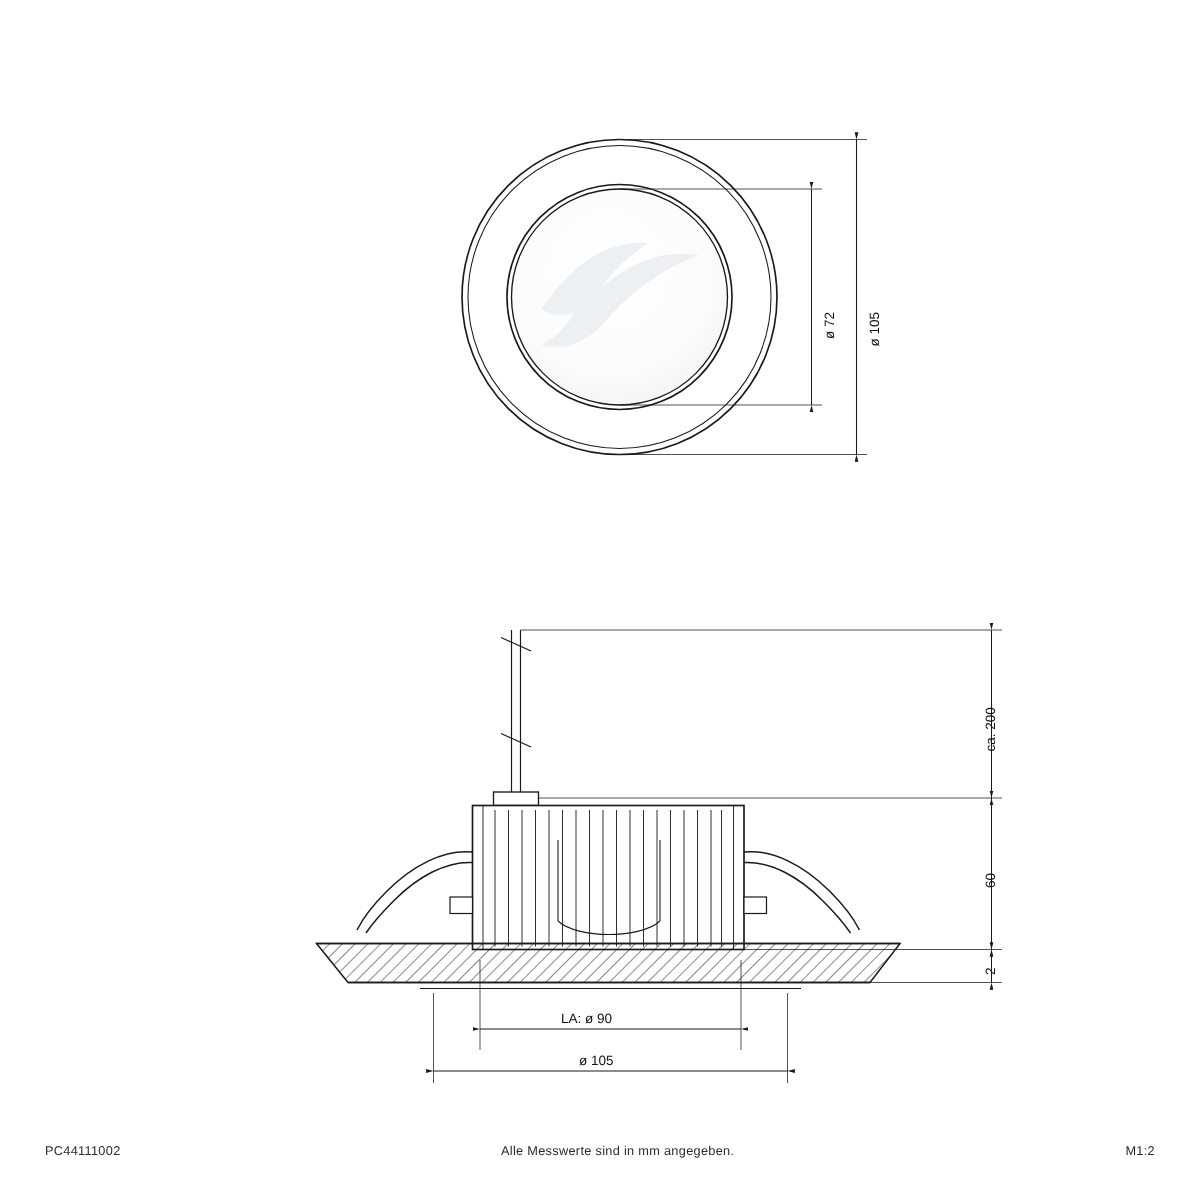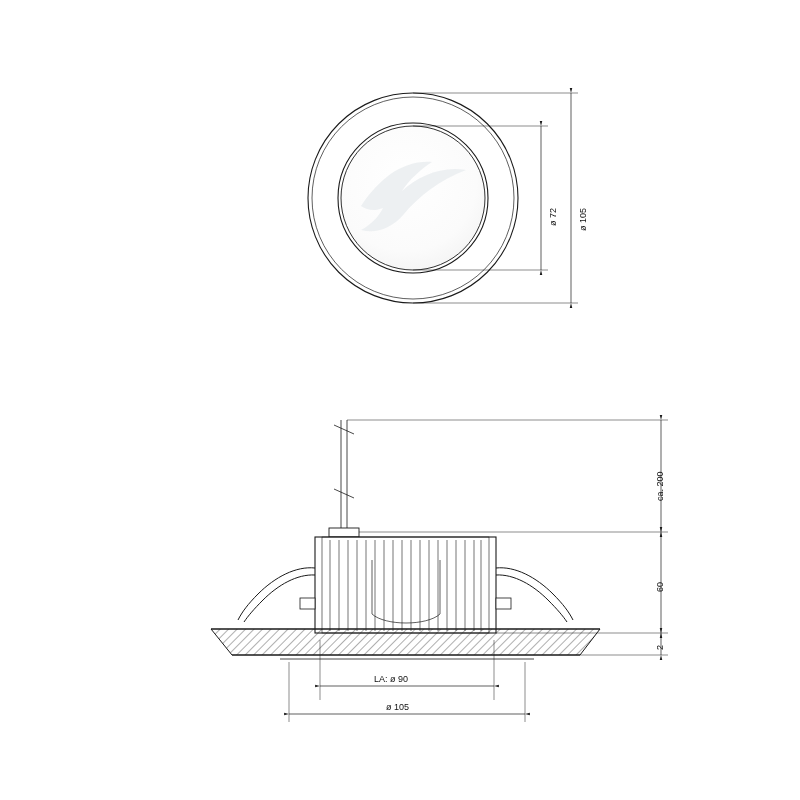--- a/index.html
+++ b/index.html
@@ -183,6 +183,11 @@
   <div class="dim-label" style="left:374px; top:674px;">LA: ø 90</div>
   <div class="dim-label" style="left:386px; top:702px;">ø 105</div>
 
+  <div class="footer">
+    <div class="footer-text footer-left">PC44111002</div>
+    <div class="footer-text footer-mid">Alle Messwerte sind in mm angegeben.</div>
+    <div class="footer-text footer-right">M1:2</div>
+  </div>
 
 </div>
 

